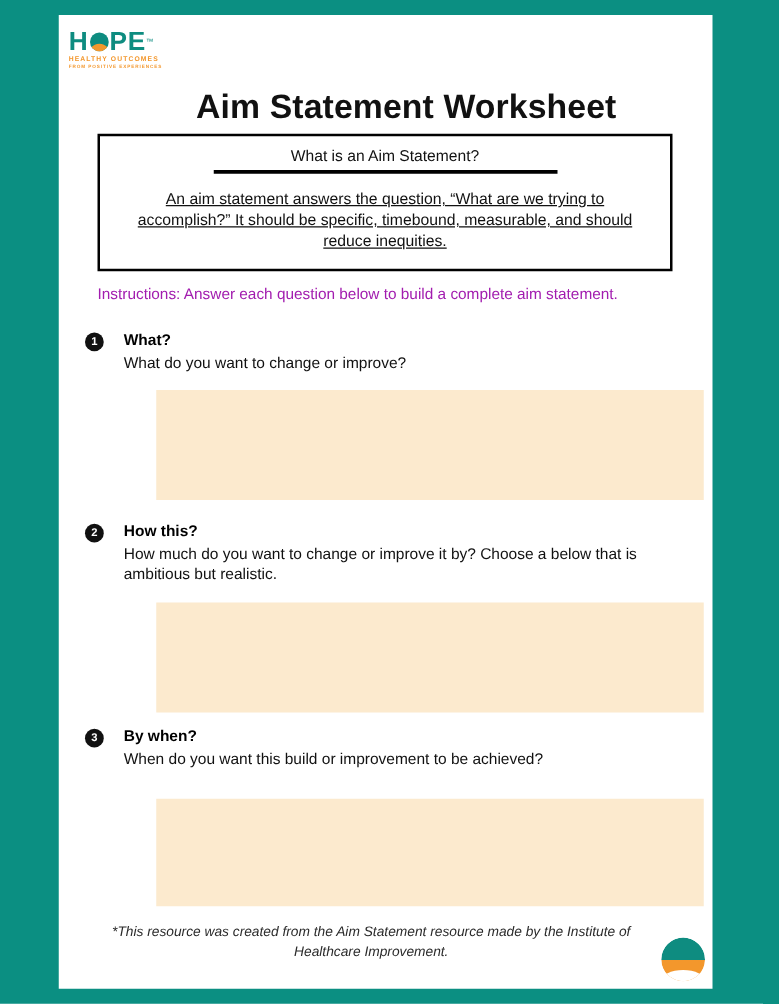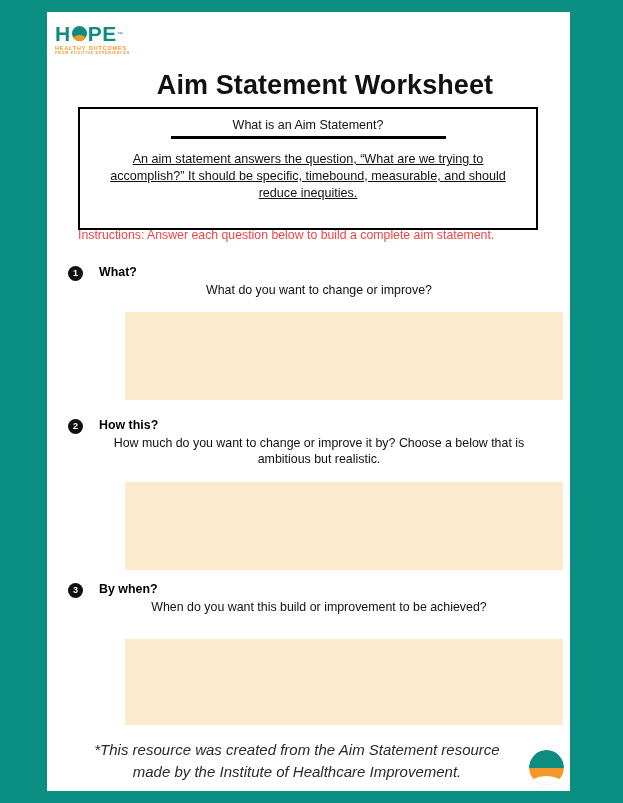--- a/index.html
+++ b/index.html
@@ -103,7 +103,7 @@
     top: 95px;
     width: 460px;
     border: 2px solid #000000;
-    padding: 9px 14px 26px 14px;
+    padding: 9px 14px 13px 14px;
   }
   .def-heading {
     text-align: center;

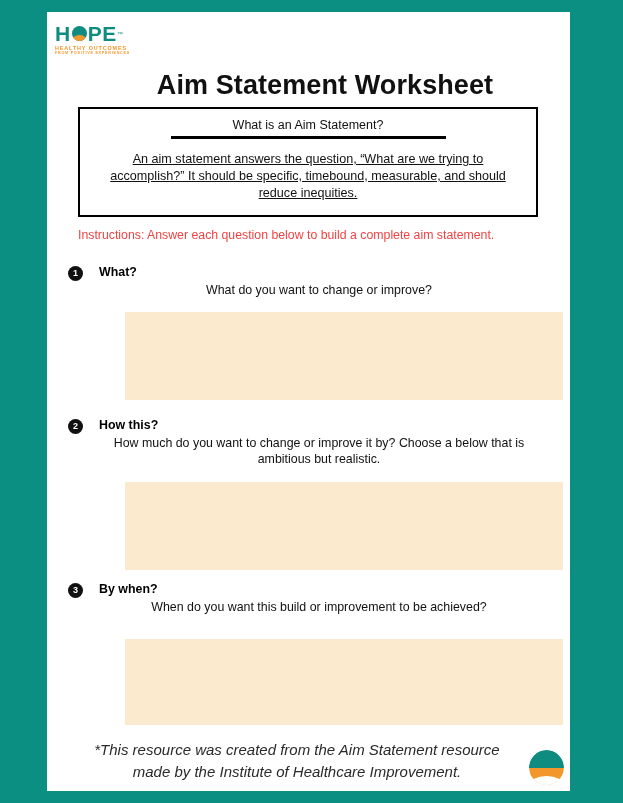--- a/index.html
+++ b/index.html
@@ -133,7 +133,7 @@
     top: 216px;
     width: 460px;
     font-size: 12.3px;
-    color: #ef4444;
+    color: #a21caf;
   }
 
   

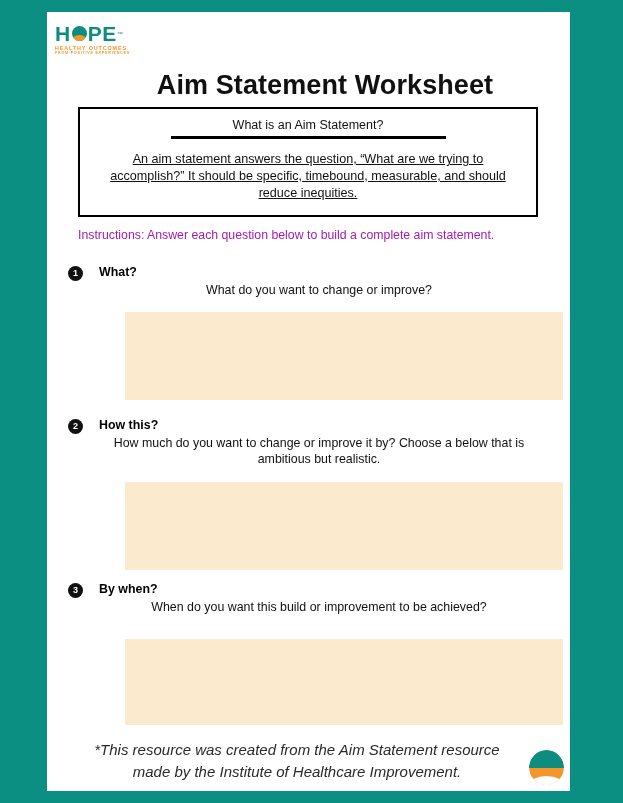--- a/index.html
+++ b/index.html
@@ -172,7 +172,6 @@
     line-height: 1.32;
     margin-top: 1px;
     max-width: 440px;
-    text-align: center;
   }
 
   .answer-box {

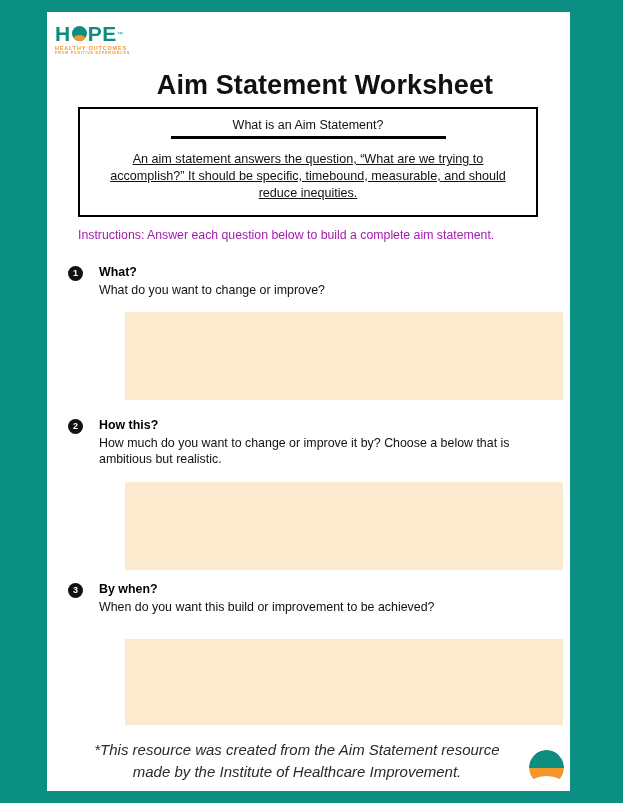--- a/index.html
+++ b/index.html
@@ -191,7 +191,7 @@
     top: 727px;
     width: 420px;
     text-align: center;
-    font-size: 15px;
+    font-size: 11px;
     font-style: italic;
     color: #2a2a2a;
     line-height: 1.45;

